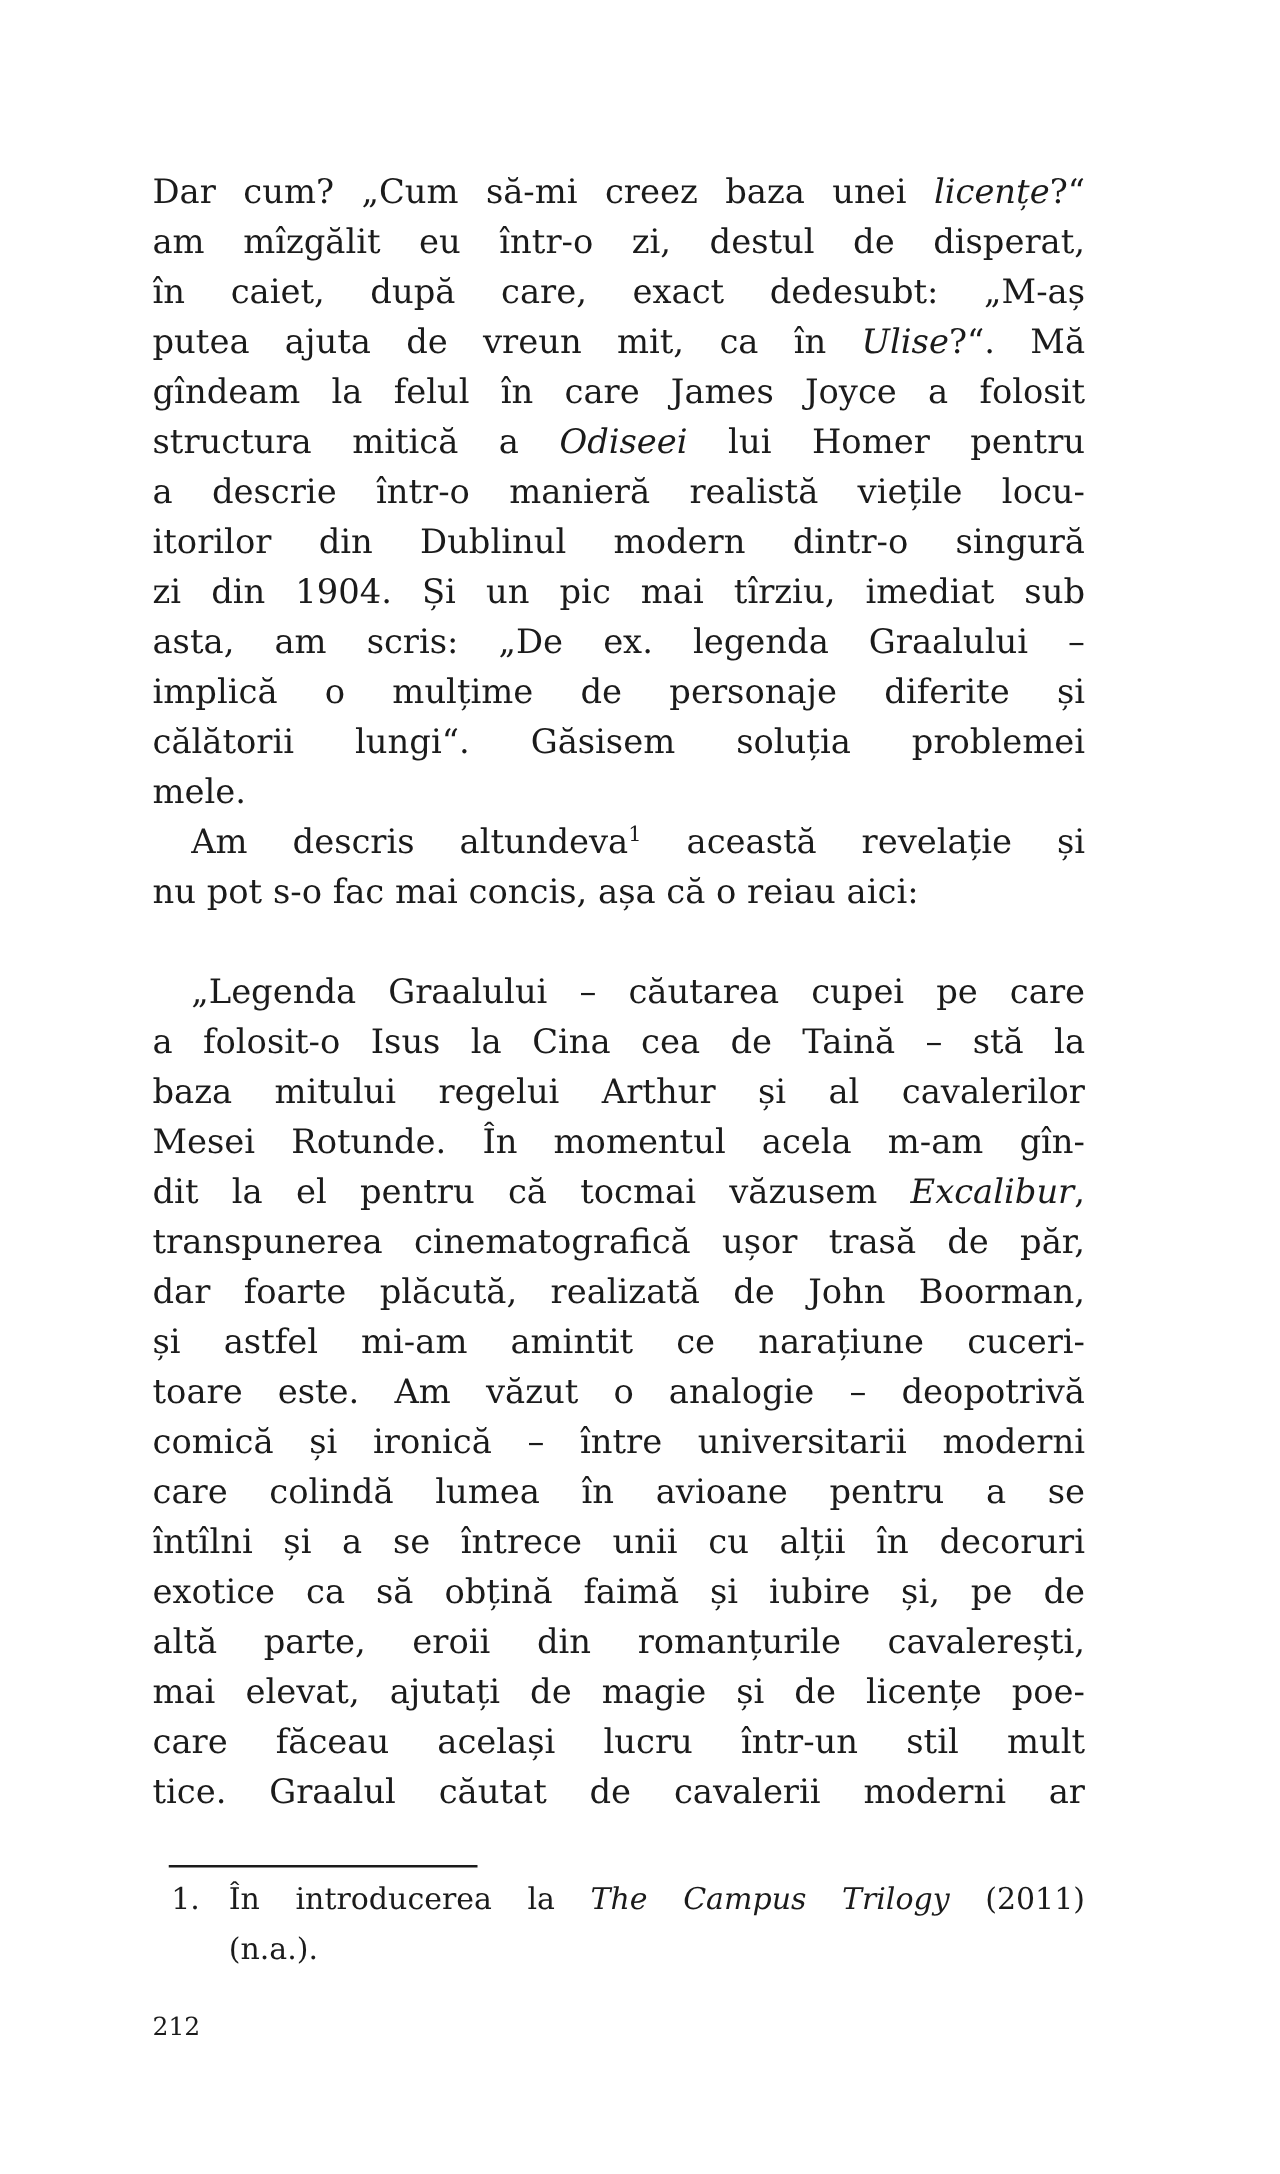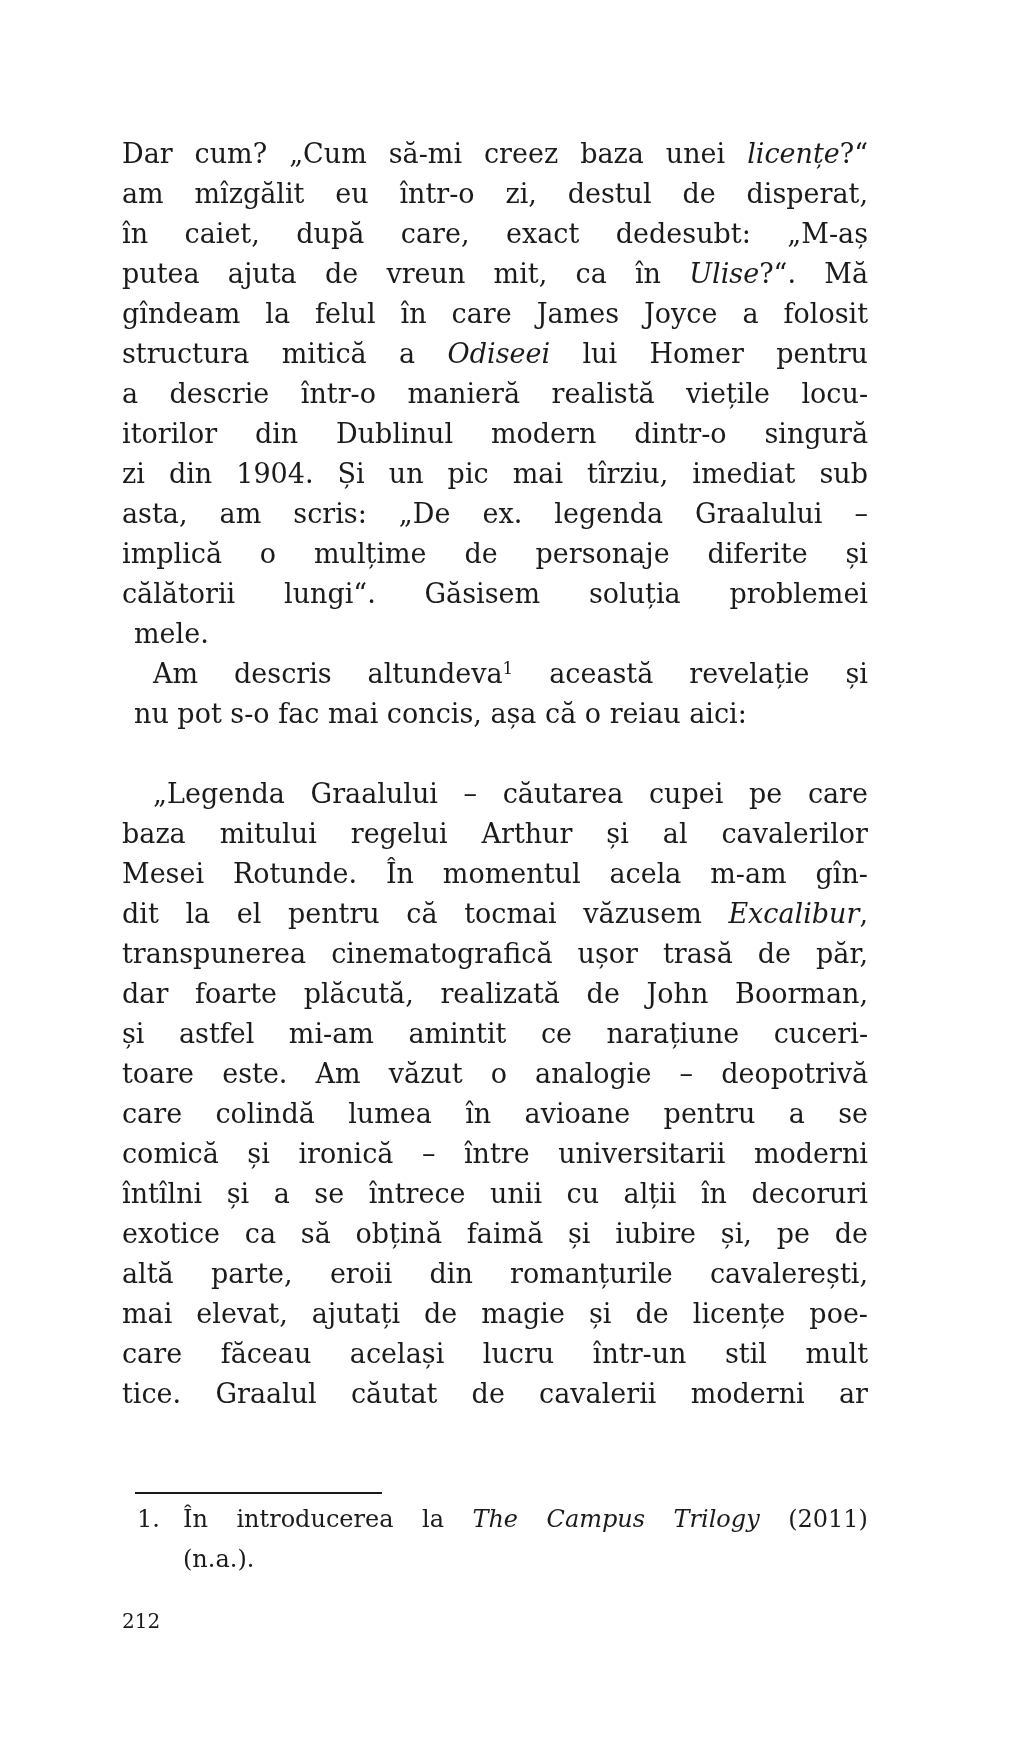--- a/index.html
+++ b/index.html
@@ -25,7 +25,7 @@
     overflow: hidden;
     white-space: nowrap;
   }
-  .line.last { text-align-last: left; margin-left: 12px; }
+  .line.last { text-align-last: left; }
   .line.indent { text-indent: 31px; }
   .spacer { height: 40px; }
   .it { font-style: italic; }

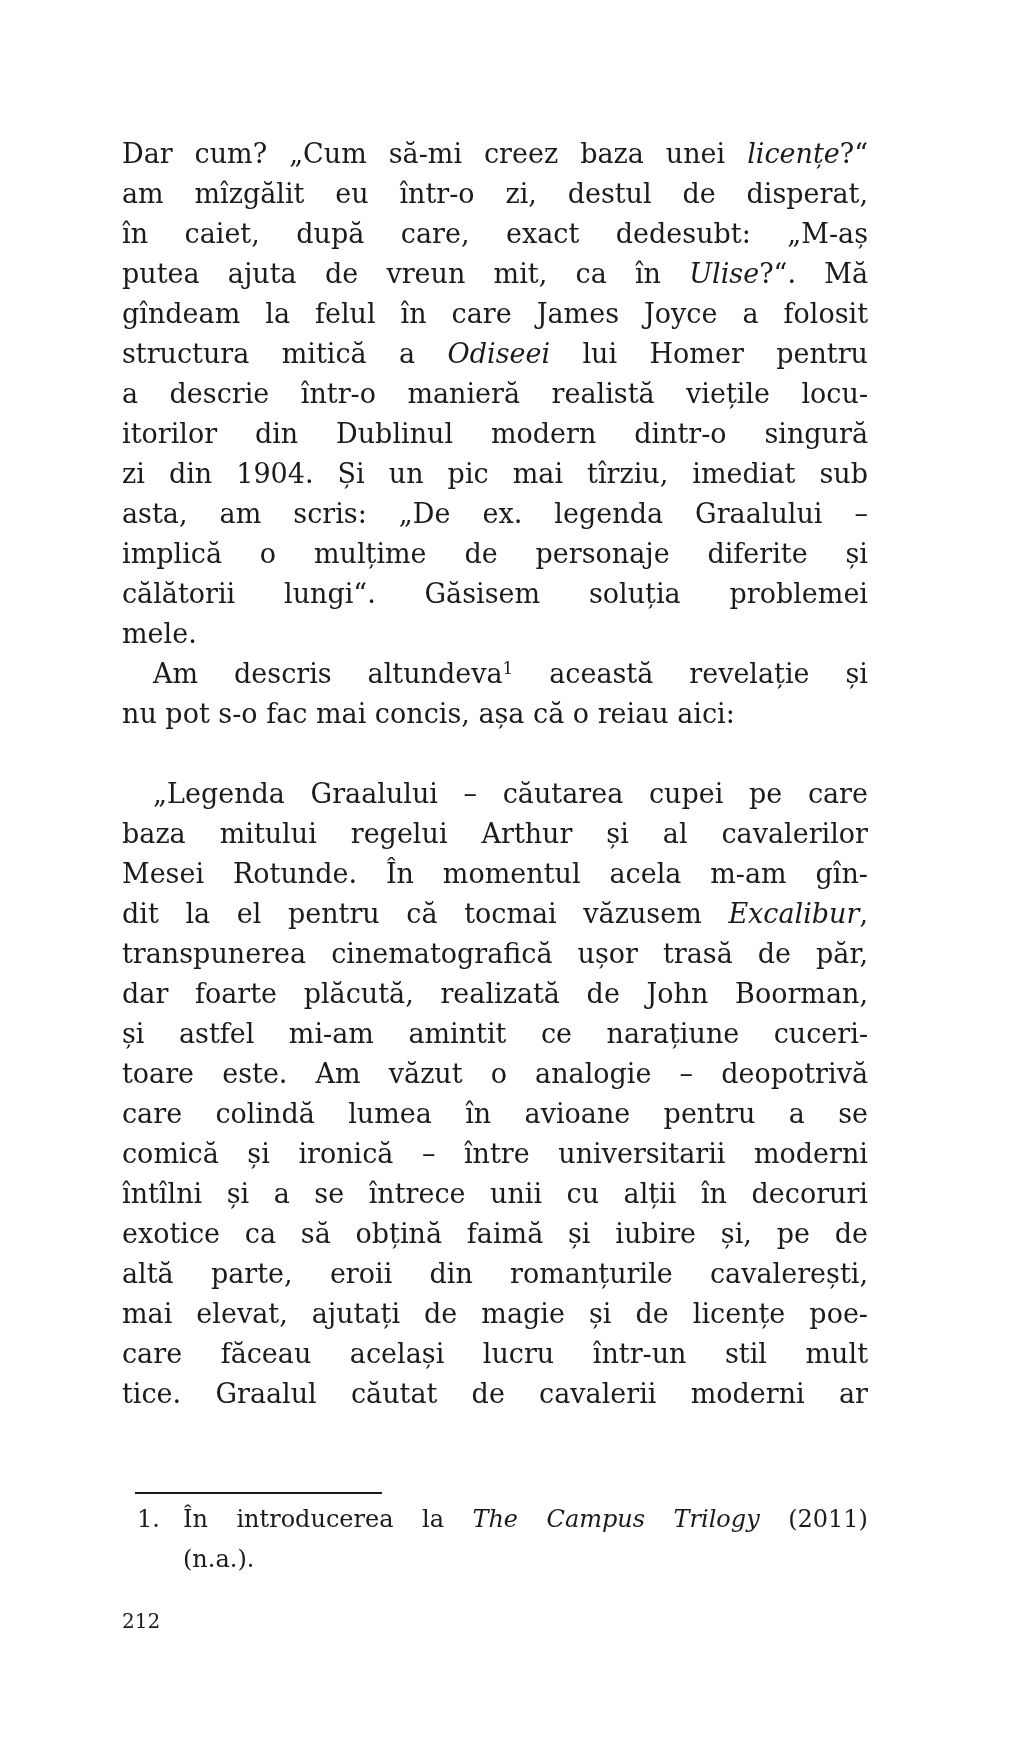--- a/index.html
+++ b/index.html
@@ -88,6 +88,7 @@
     <div class="line last"><span>nu pot s-o fac mai concis, așa că o reiau aici:</span></div>
     <div class="spacer"></div>
     <div class="line indent"><span>„Legenda Graalului – căutarea cupei pe care</span></div>
+    <div class="line"><span>a folosit-o Isus la Cina cea de Taină – stă la</span></div>
     <div class="line"><span>baza mitului regelui Arthur și al cavalerilor</span></div>
     <div class="line"><span>Mesei Rotunde. În momentul acela m-am gîn-</span></div>
     <div class="line"><span>dit la el pentru că tocmai văzusem </span><span class="it">Excalibur</span><span>,</span></div>

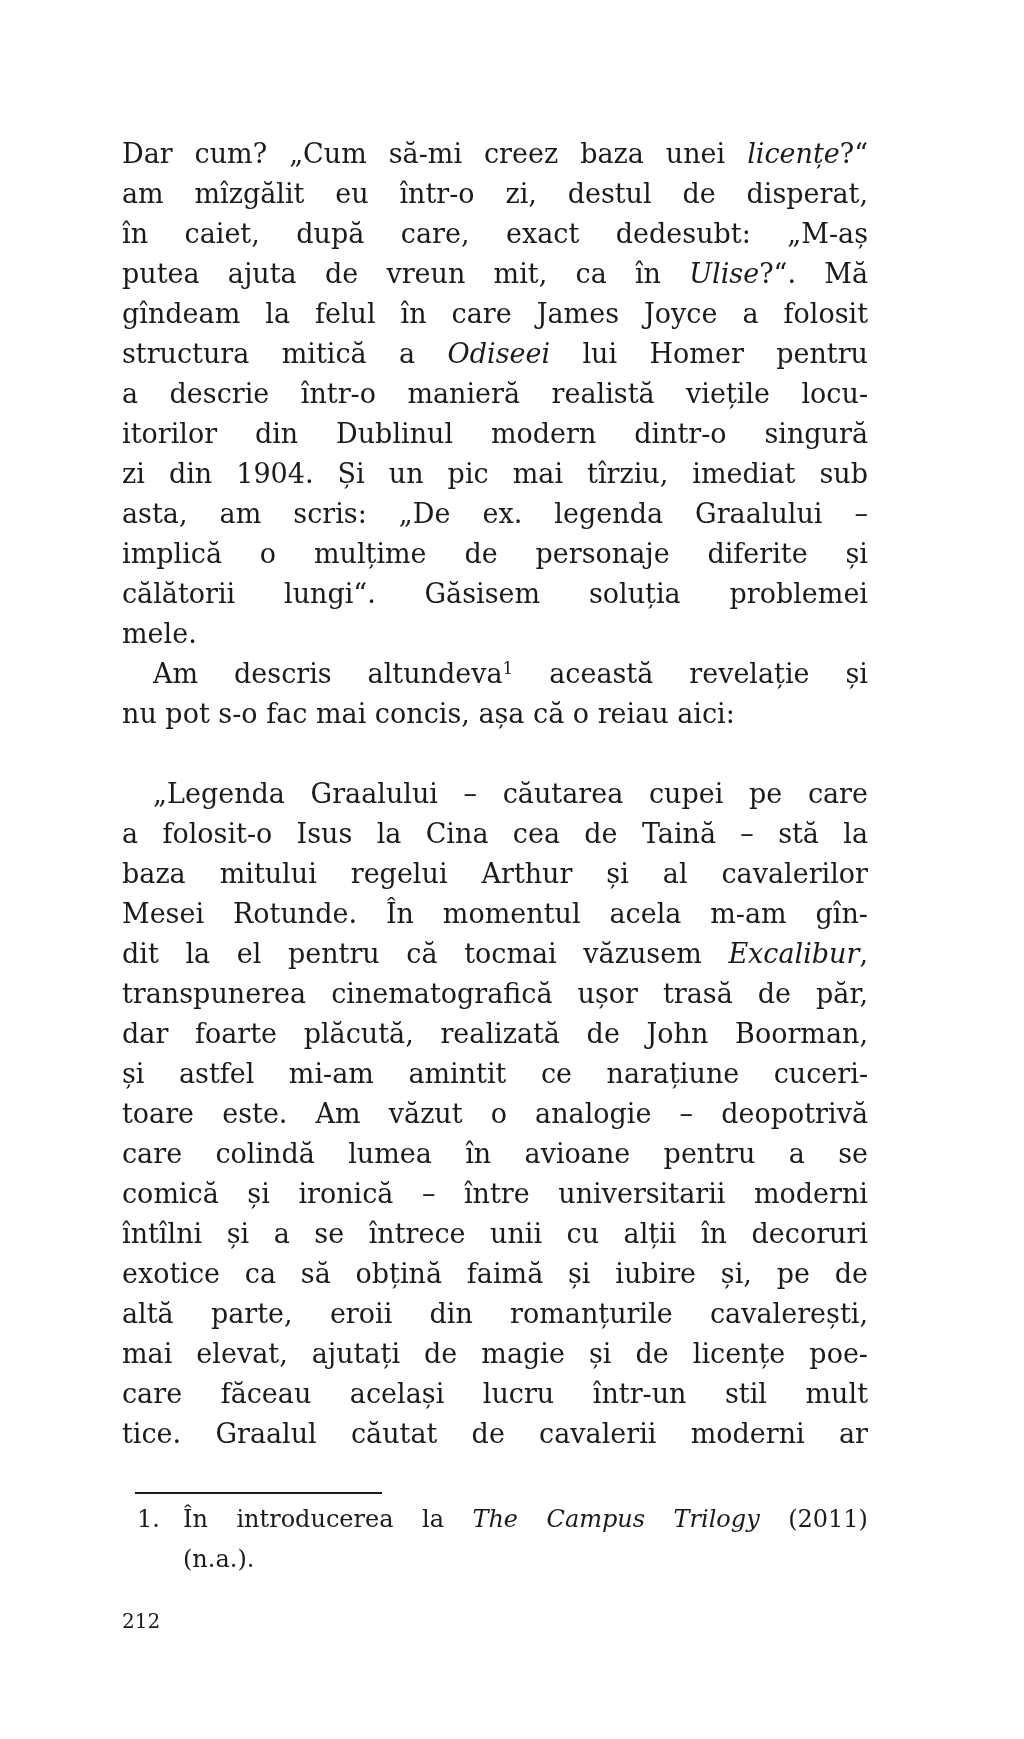--- a/index.html
+++ b/index.html
@@ -96,8 +96,8 @@
     <div class="line"><span>dar foarte plăcută, realizată de John Boorman,</span></div>
     <div class="line"><span>și astfel mi-am amintit ce narațiune cuceri-</span></div>
     <div class="line"><span>toare este. Am văzut o analogie – deopotrivă</span></div>
+    <div class="line"><span>comică și ironică – între universitarii moderni</span></div>
     <div class="line"><span>care colindă lumea în avioane pentru a se</span></div>
-    <div class="line"><span>comică și ironică – între universitarii moderni</span></div>
     <div class="line"><span>întîlni și a se întrece unii cu alții în decoruri</span></div>
     <div class="line"><span>exotice ca să obțină faimă și iubire și, pe de</span></div>
     <div class="line"><span>altă parte, eroii din romanțurile cavalerești,</span></div>

